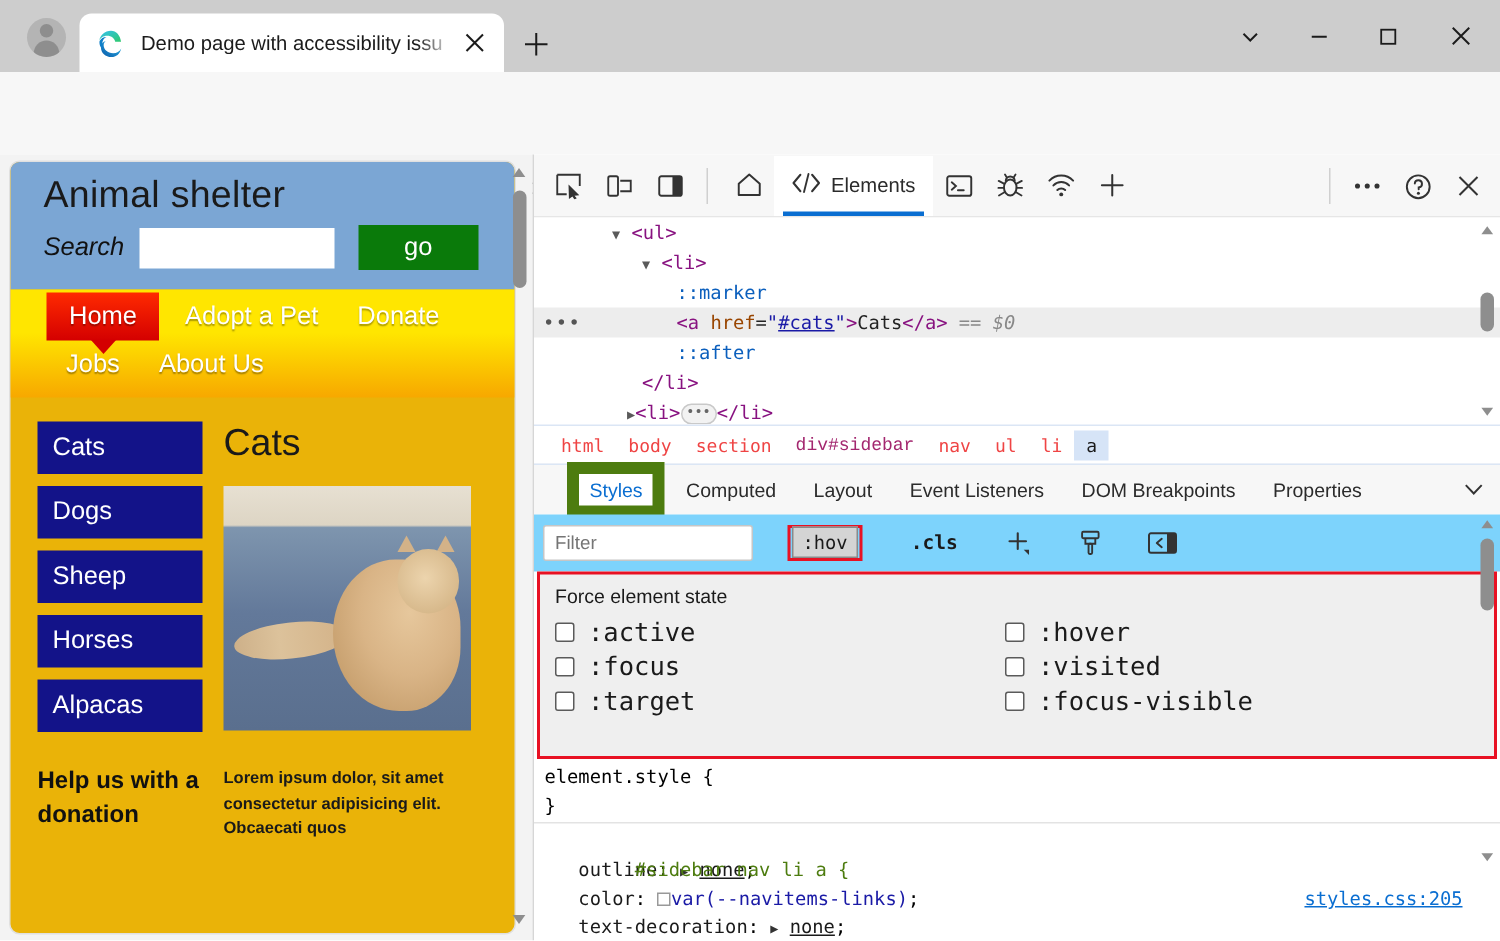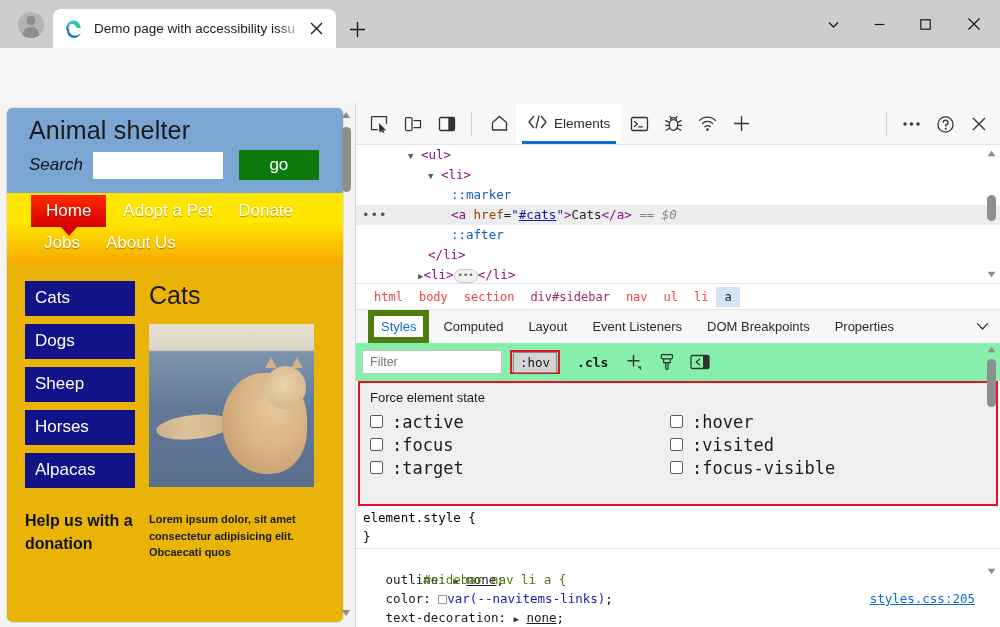--- a/index.html
+++ b/index.html
@@ -242,7 +242,7 @@
     font-family:"DejaVu Sans Mono", monospace; font-size:12px; padding-left:10px;
   }
   .crumb{ padding:3px 8px; color:#ef4444; cursor:pointer; }
-  .crumb.div{ color:#a3276f; }
+  .crumb.div{ color:#a3276f;font-family:Liberation Mono, monospace; }
   .crumb.sel{ background:#d6e4f7; color:#1a1a1a; }
 
   

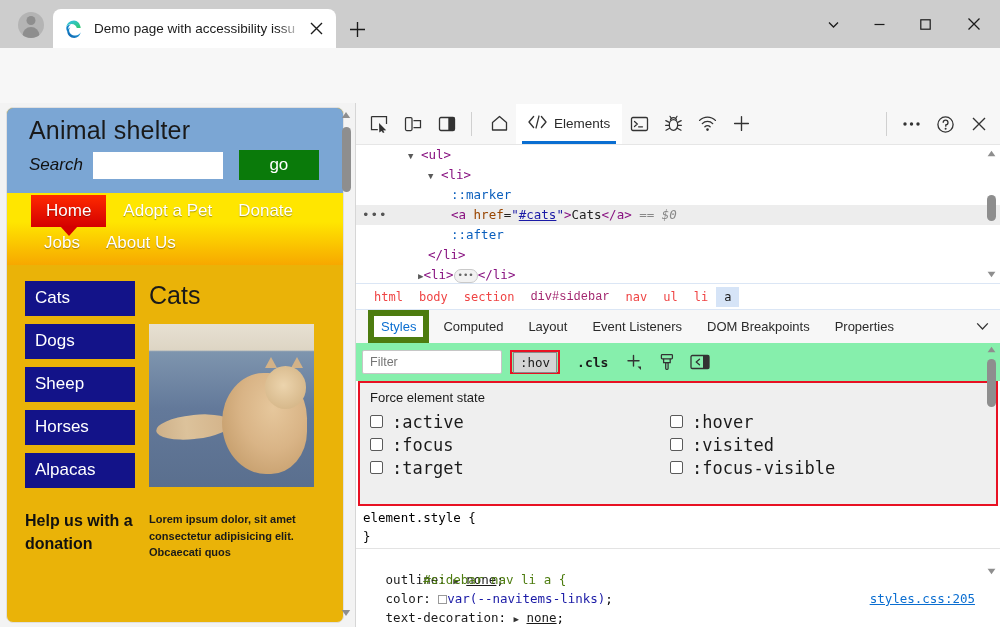--- a/index.html
+++ b/index.html
@@ -253,7 +253,7 @@
   }
   .sbtab{ padding:4px 11px; margin-left:3px; cursor:pointer; }
   .sbtab-hl{
-    border:6px solid #4d7c0f; background:#fff; padding:3px 7px; margin-left:12px;
+    border:8px solid #4d7c0f; background:#fff; padding:3px 7px; margin-left:22px;
     color:#0a6ed1; cursor:pointer;
   }
   .sbtabs .chev{ position:absolute; right:12px; cursor:pointer; }

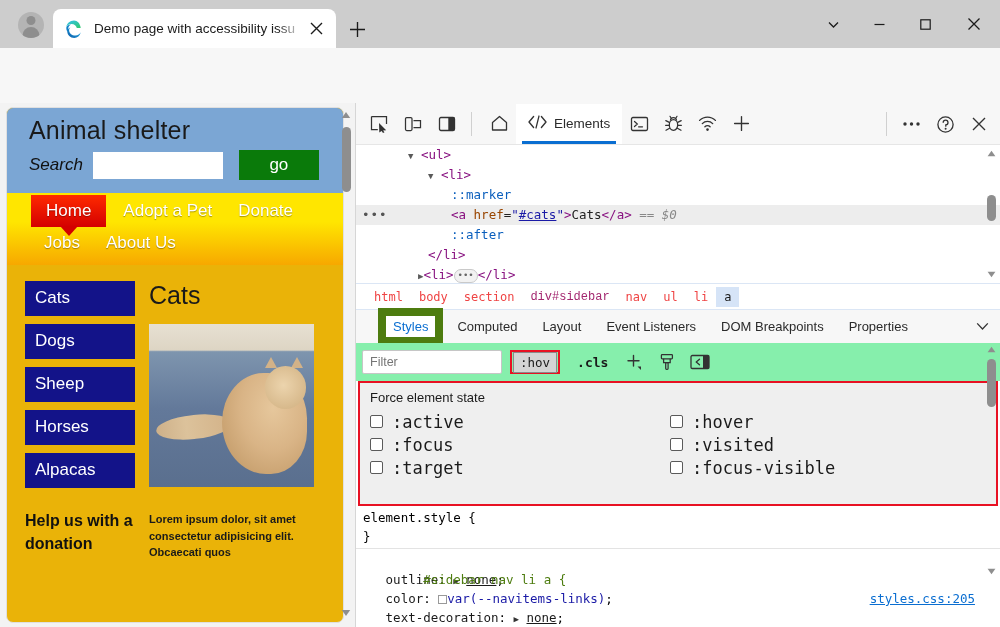--- a/index.html
+++ b/index.html
@@ -261,7 +261,7 @@
   
   .filterrow{
     position:absolute; left:0; top:240px; width:645px; height:38px;
-    background:#86efac; display:flex; align-items:center; padding-left:6px; gap:2px;
+    background:#7dd3fc; display:flex; align-items:center; padding-left:6px; gap:17px;
   }
   .filter-input{
     width:140px;height:24px;border:1px solid #c6c6c6;background:#fff;border-radius:2px;

